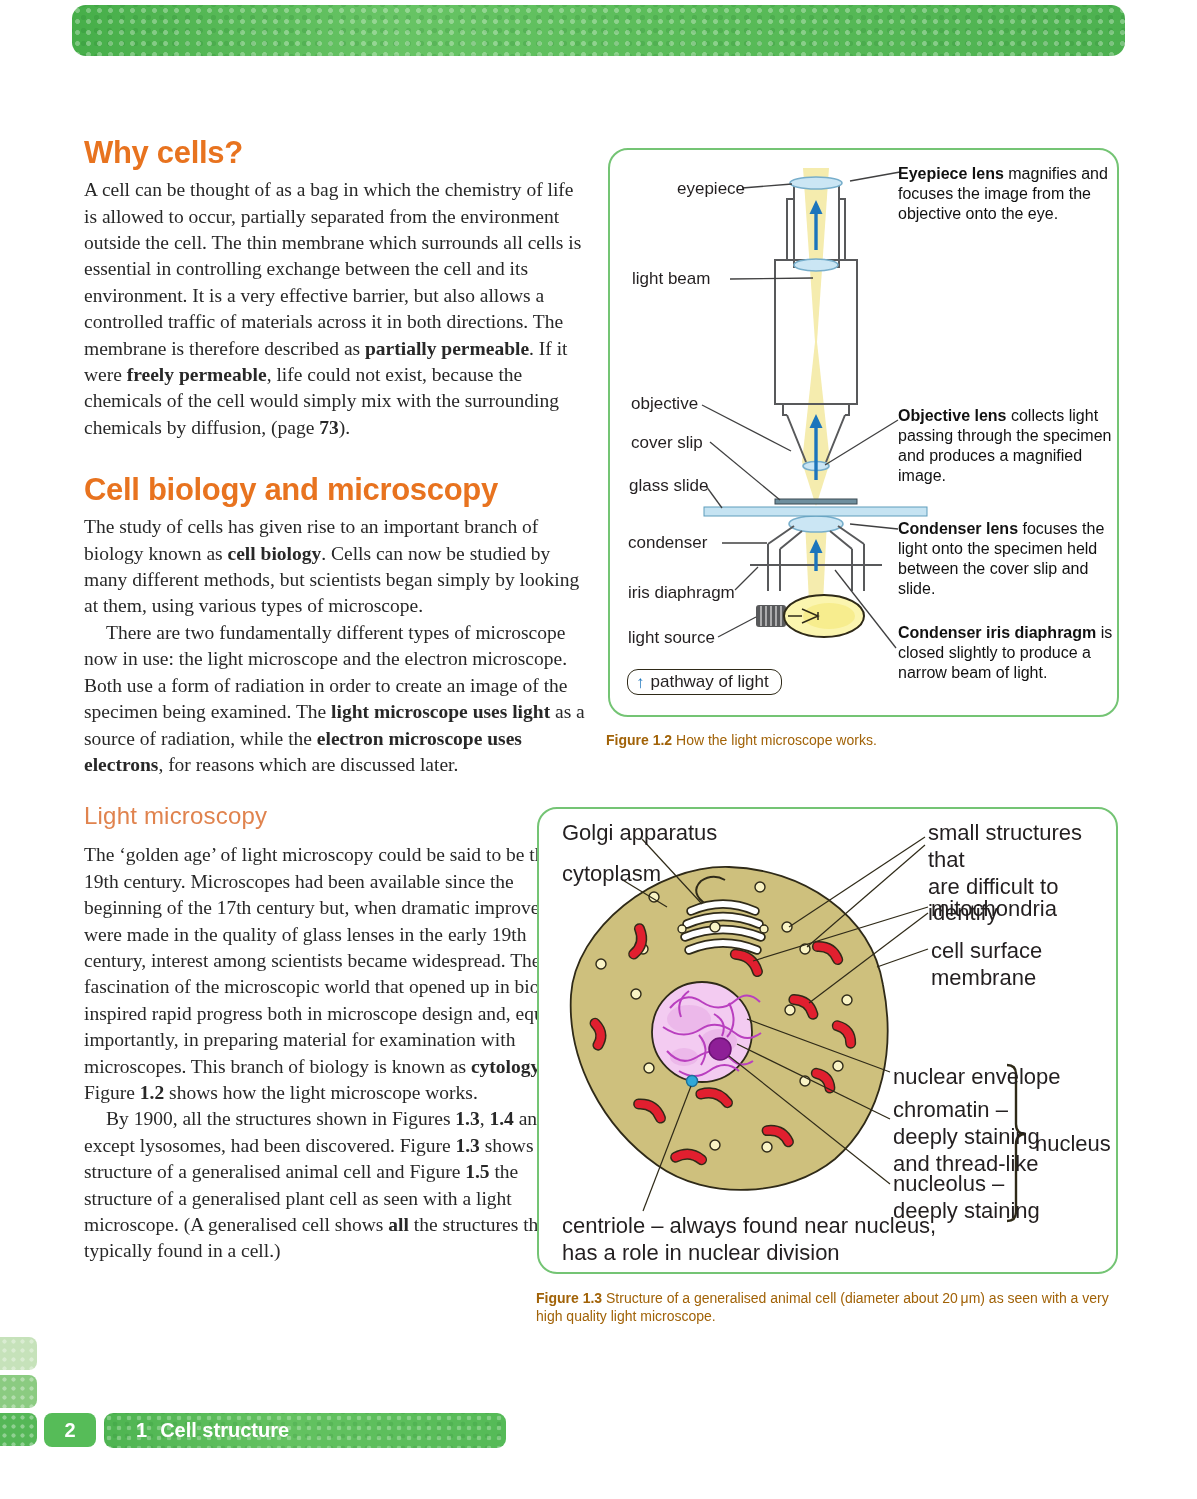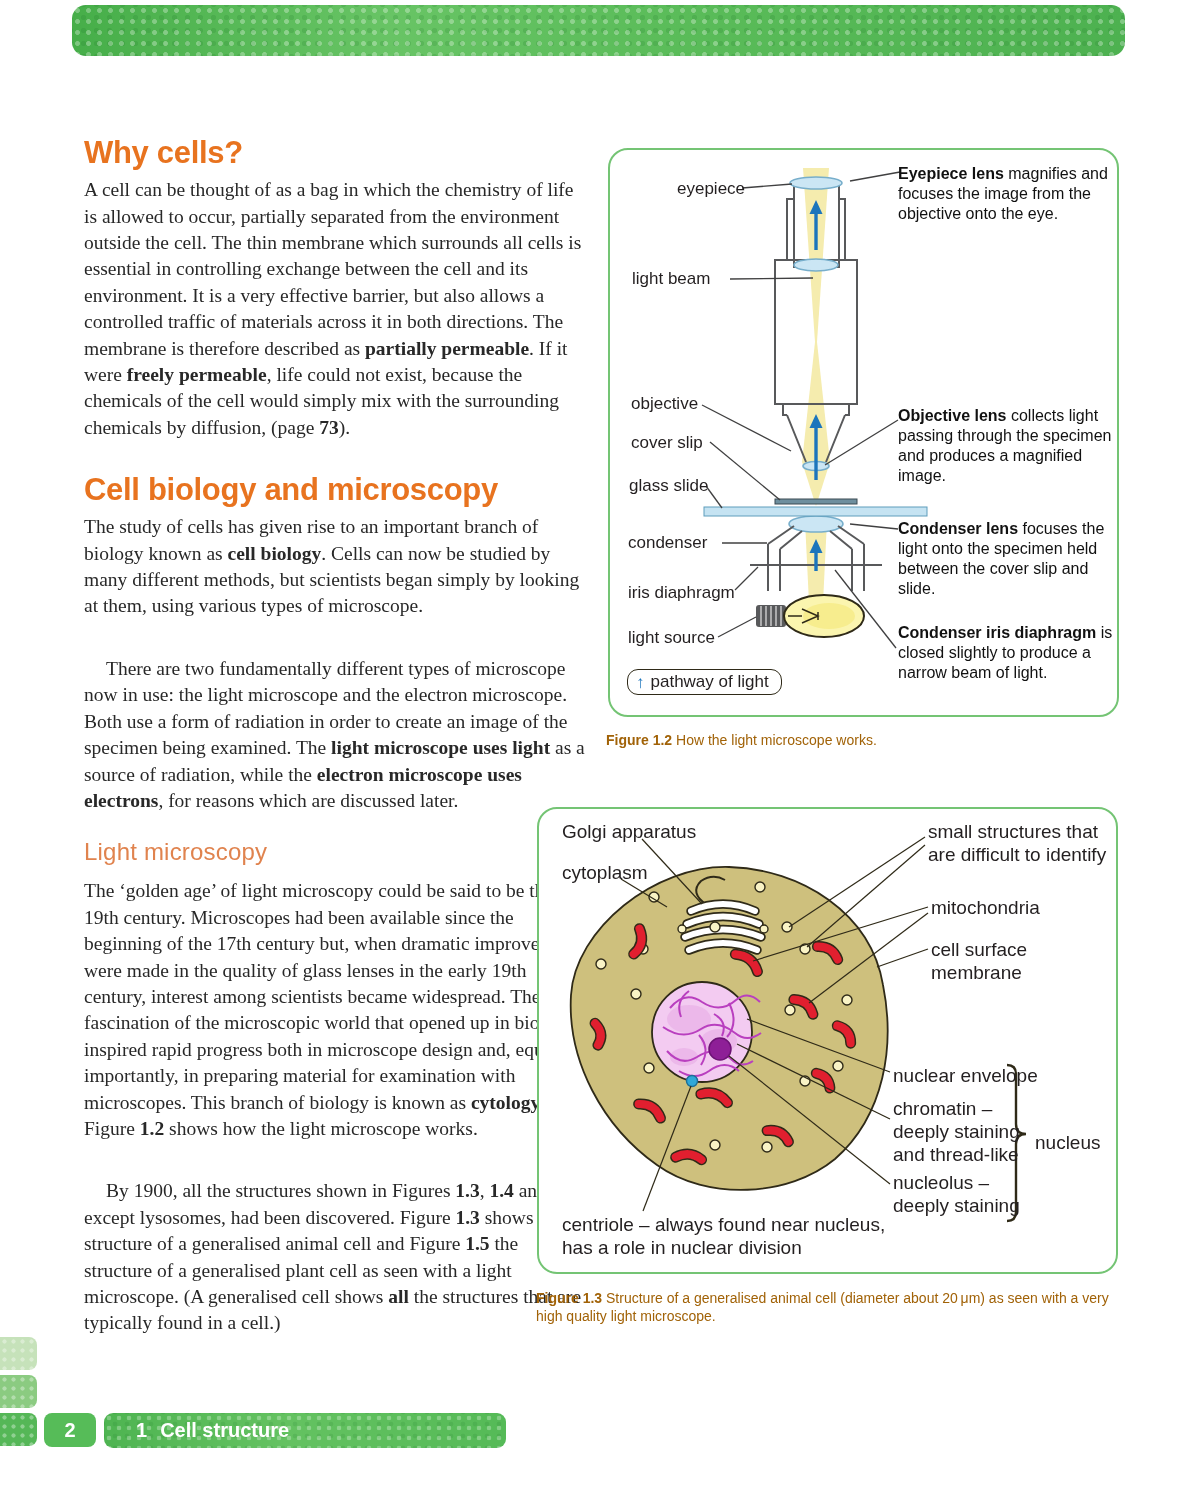--- a/index.html
+++ b/index.html
@@ -36,7 +36,7 @@
   .textcol h1.mt{margin-top:32px;}
   .textcol h2{font-size:24px;font-weight:400;margin:24px 0 12px 0;color:#e0834e;letter-spacing:0.2px;}
   .textcol p{font-family:"Liberation Serif",serif;font-size:19.5px;line-height:26.4px;margin:0;}
-  .textcol p.indent{text-indent:22px;margin-top:36px;}
+  .textcol p.indent{text-indent:22px;}
 
   
   .figbox{position:absolute;margin:0;background:#fff;border:2.5px solid #74c474;border-radius:20px;}

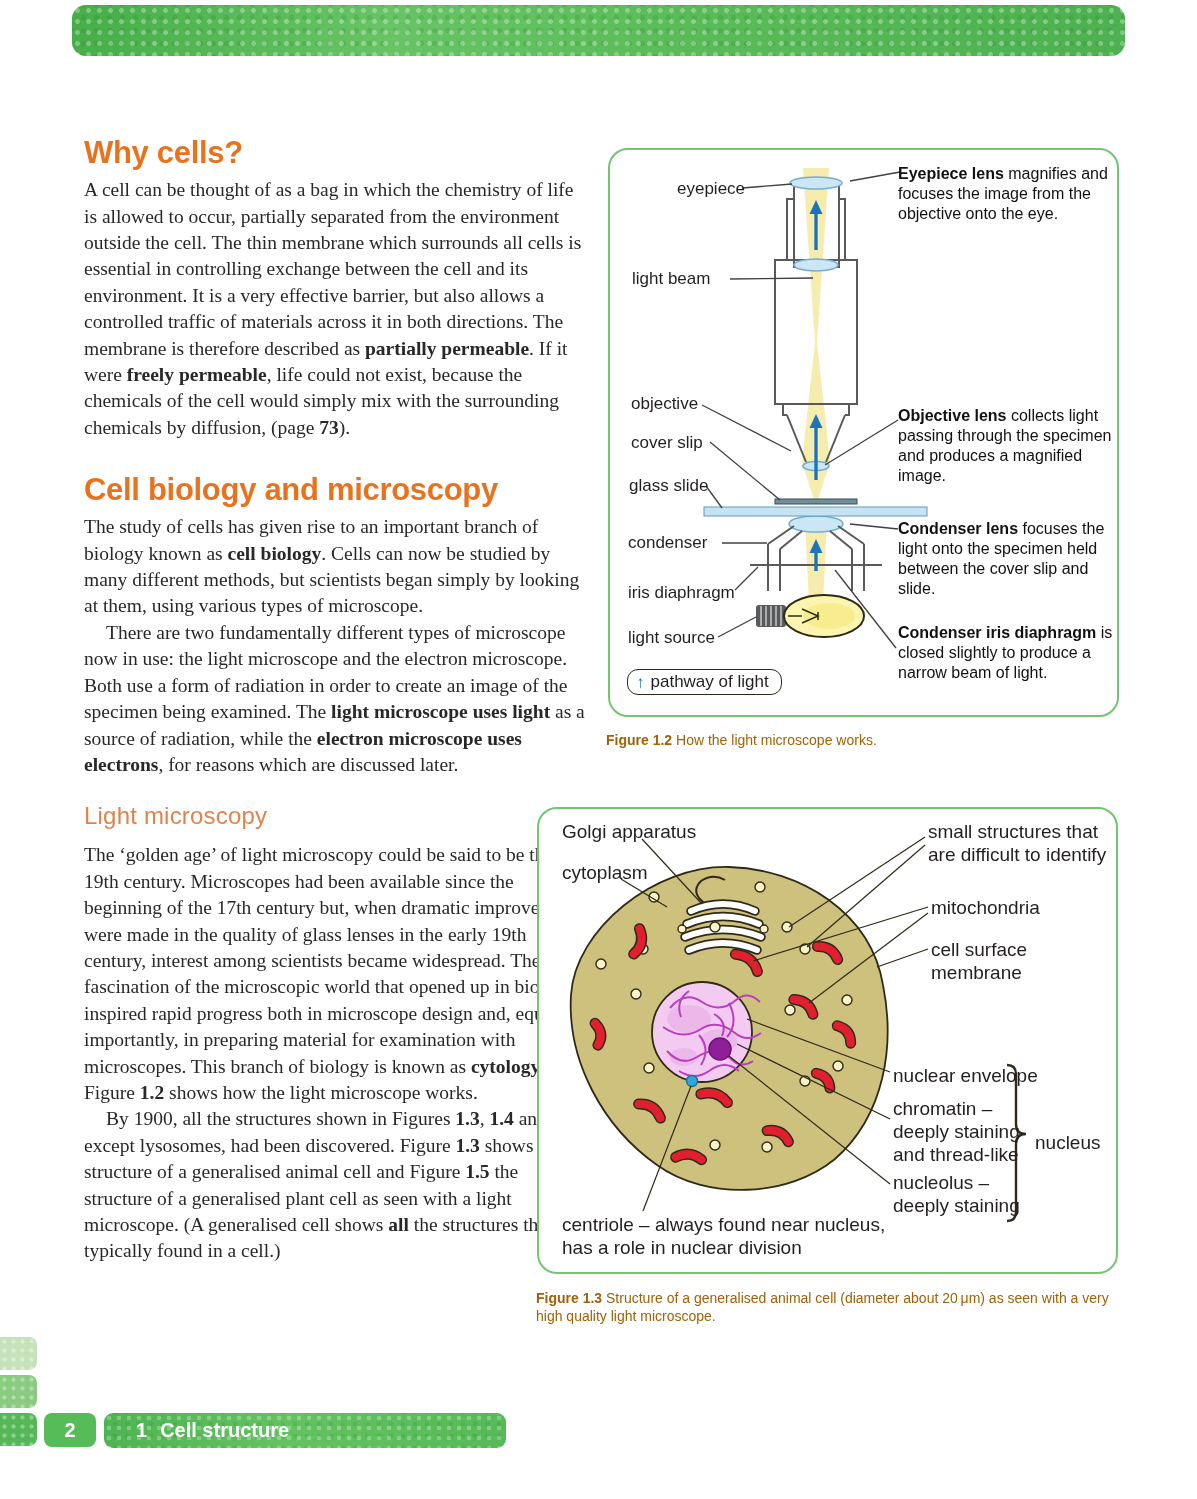--- a/index.html
+++ b/index.html
@@ -68,7 +68,7 @@
   .up-arrow{color:#1c75bc;font-weight:bold;font-size:17px;line-height:1;}
 
   
-  .cl{position:absolute;font-size:19px;line-height:1.22;color:#231f20;white-space:pre-line;}
+  .cl{position:absolute;font-size:22px;line-height:1.22;color:#231f20;white-space:pre-line;}
   .c-golgi{left:23px;top:11px}
   .c-cytoplasm{left:23px;top:52px}
   .c-small{left:389px;top:11px;width:180px}

